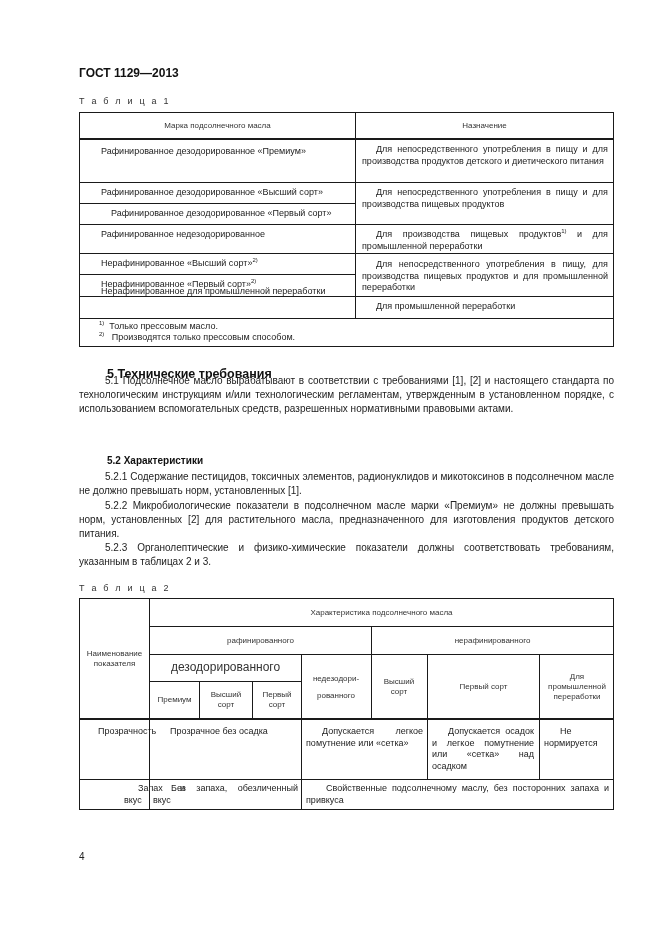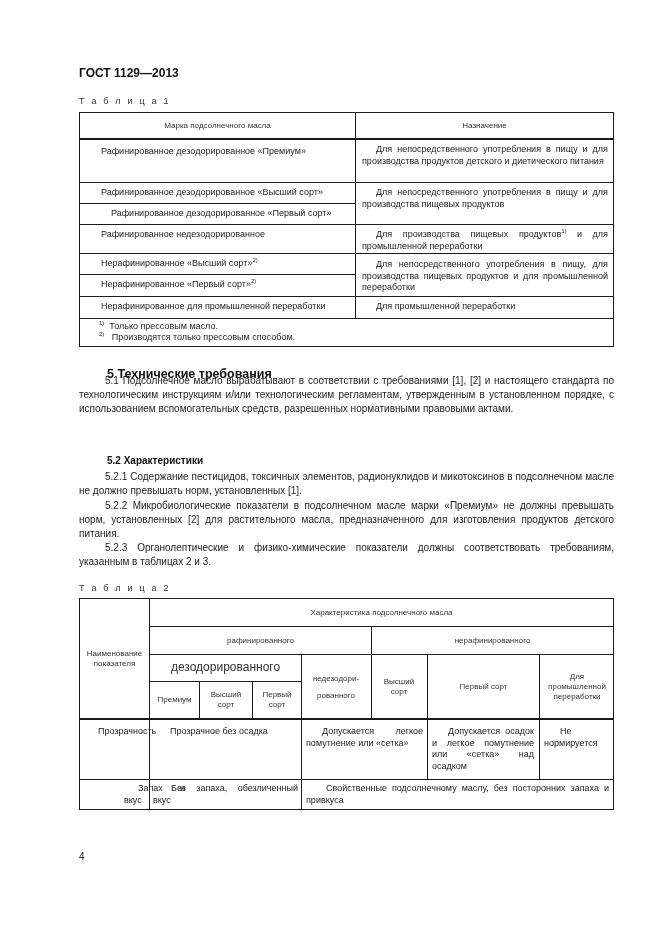--- a/index.html
+++ b/index.html
@@ -57,7 +57,7 @@
   <div class="cell" style="left:101px; top:229px; width:250px;">Рафинированное недезодорированное</div>
   <div class="cell" style="left:101px; top:258px; width:250px;"><span>Нерафинированное «Высший сорт»</span><sup>2)</sup></div>
   <div class="cell" style="left:101px; top:279px; width:250px;"><span>Нерафинированное «Первый сорт»</span><sup>2)</sup></div>
-  <div class="cell" style="left:101px; top:301px; width:252px;">Нерафинированное для промышленной переработки</div>
+  <div class="cell" style="left:101px; top:286px; width:252px;">Нерафинированное для промышленной переработки</div>
 
   <div class="cell justify" style="left:362px; top:144px; width:246px; text-indent:14px;">Для непосредственного употребления в пищу и для производства продуктов детского и диетического питания</div>
   <div class="cell justify" style="left:362px; top:187px; width:246px; text-indent:14px;">Для непосредственного употребления в пищу и для производства пищевых продуктов</div>

